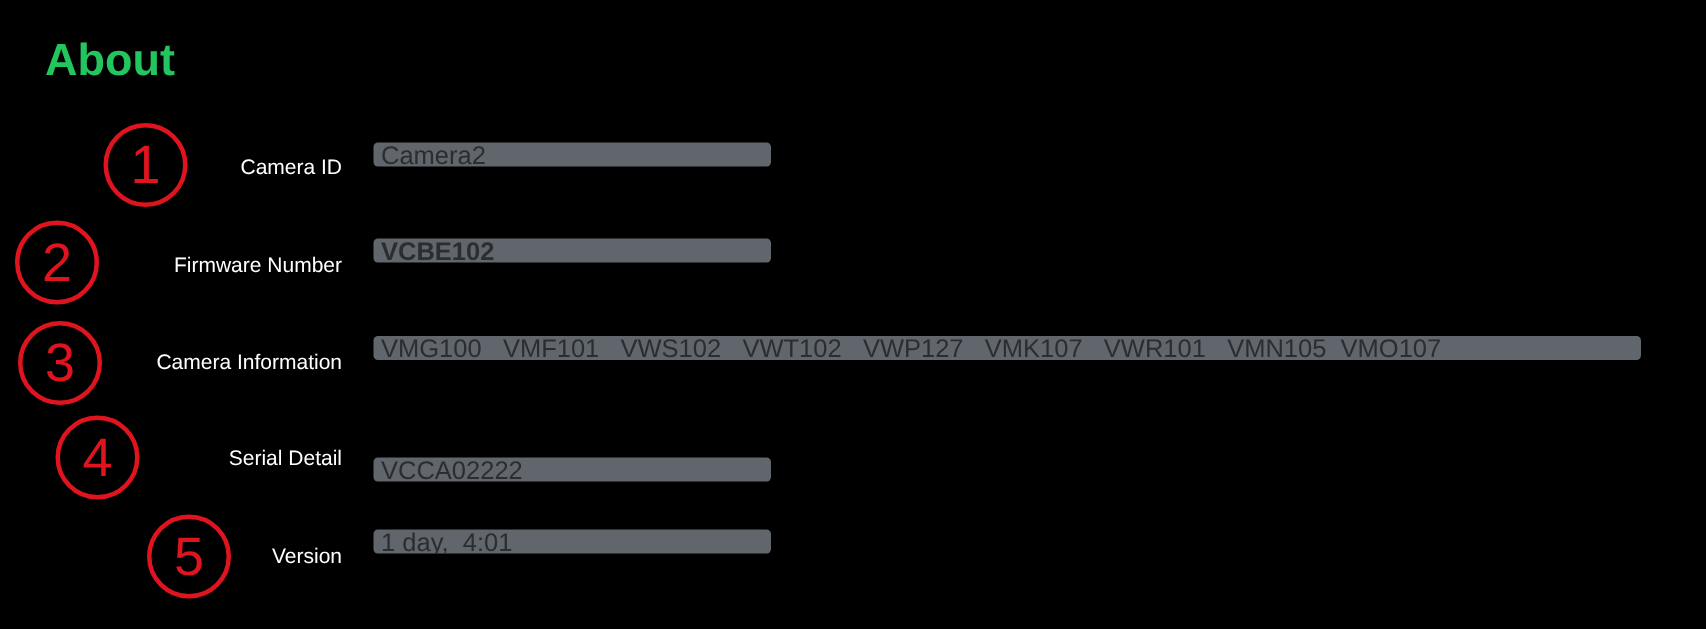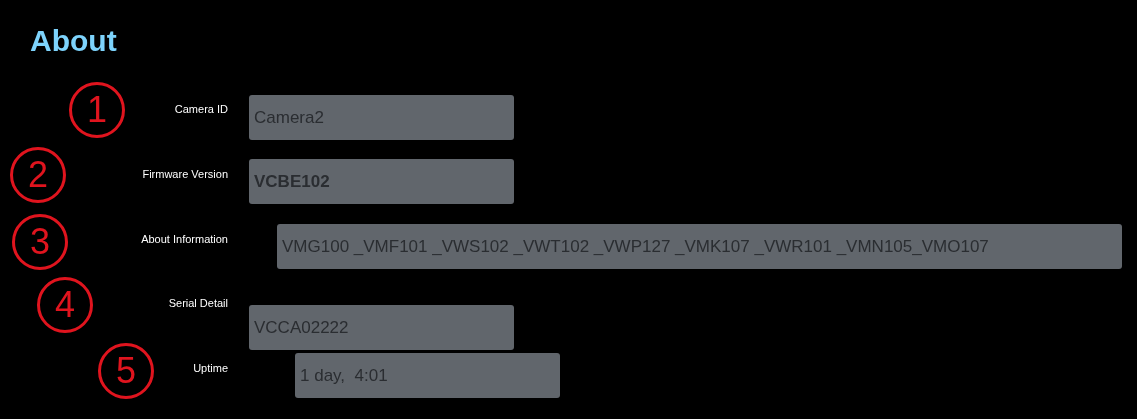--- a/index.html
+++ b/index.html
@@ -8,7 +8,7 @@
     font-family: "Liberation Sans", sans-serif;
   }
   .title {
-    position: absolute; left: 30px; top: 24px; font-size: 30px; font-weight: bold; color: #7dd3fc;
+    position: absolute; left: 30px; top: 24px; font-size: 30px; font-weight: bold; color: #22c55e;
     letter-spacing: 0px;
   }
   .label {

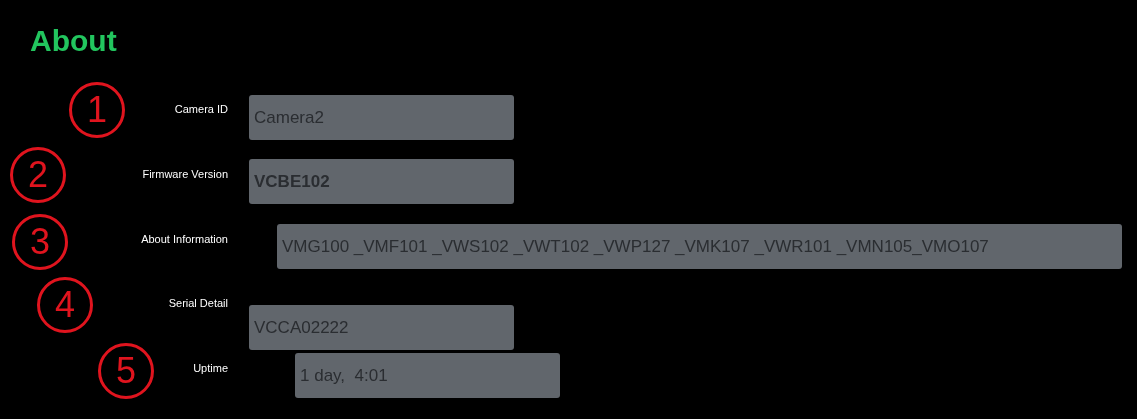--- a/index.html
+++ b/index.html
@@ -12,7 +12,7 @@
     letter-spacing: 0px;
   }
   .label {
-    position: absolute; right: 909px; font-size: 11px; color: #ffffff; text-align: right; white-space: nowrap;
+    position: absolute; right: 909px; font-size: 14px; color: #ffffff; text-align: right; white-space: nowrap;
   }
   .field {
     position: absolute; left: 249px; width: 265px; height: 45px; box-sizing: border-box;

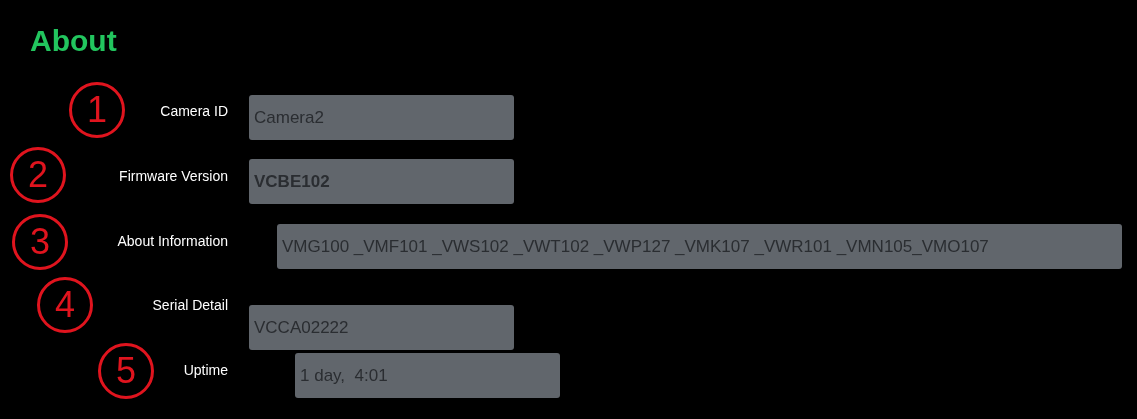--- a/index.html
+++ b/index.html
@@ -15,7 +15,7 @@
     position: absolute; right: 909px; font-size: 14px; color: #ffffff; text-align: right; white-space: nowrap;
   }
   .field {
-    position: absolute; left: 249px; width: 265px; height: 45px; box-sizing: border-box;
+    position: absolute; left: 249px; width: 265px; height: 16px; box-sizing: border-box;
     background: #61666c; border-radius: 3px; color: #2a2d31; font-size: 17px;
     line-height: 31px; padding-left: 5px; white-space: nowrap; overflow: hidden;
     border: none; font-family: "Liberation Sans", sans-serif; outline: none;

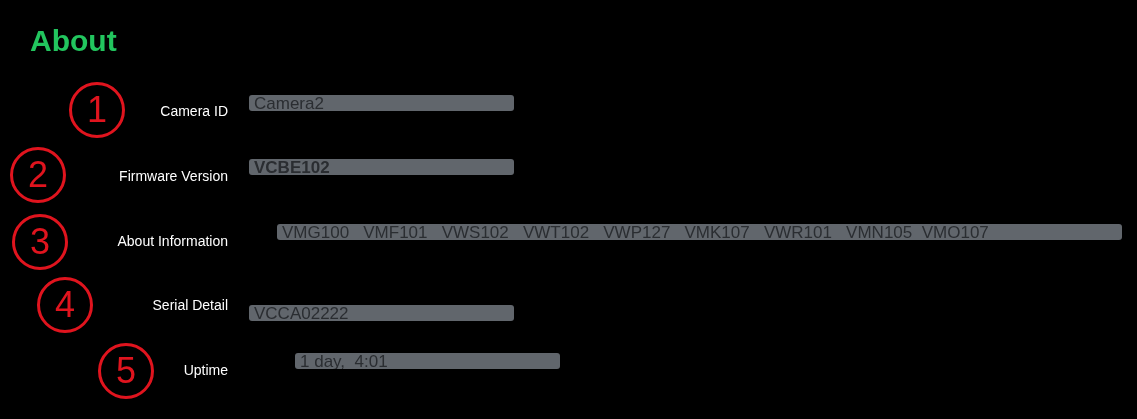--- a/index.html
+++ b/index.html
@@ -37,7 +37,7 @@
 <input class="field" style="top: 95px;" readonly="" value="Camera2">
 
 <div class="marker" style="left:10px; top:147px;">2</div>
-<div class="label" style="top:168px;">Firmware Version</div>
+<div class="label" style="top:168px;">Firmware Number</div>
 <input class="field" style="top: 159px; font-weight: bold;" readonly="" value="VCBE102">
 
 <div class="marker" style="left:12px; top:214px;">3</div>

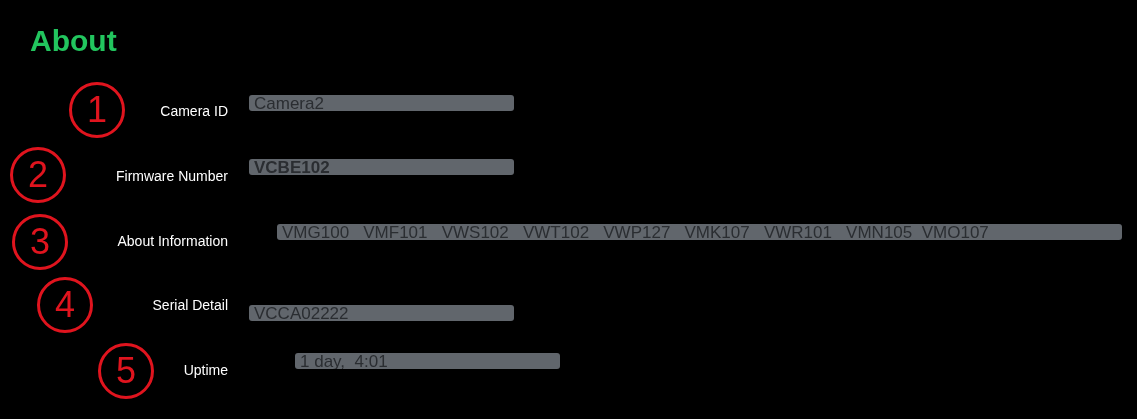--- a/index.html
+++ b/index.html
@@ -41,7 +41,7 @@
 <input class="field" style="top: 159px; font-weight: bold;" readonly="" value="VCBE102">
 
 <div class="marker" style="left:12px; top:214px;">3</div>
-<div class="label" style="top:233px;">About Information</div>
+<div class="label" style="top:233px;">Camera Information</div>
 <input class="field wide" style="top: 224px; margin-left: 28px;" readonly="" value="VMG100 _VMF101 _VWS102 _VWT102 _VWP127 _VMK107 _VWR101 _VMN105_VMO107">
 
 <div class="marker" style="left:37px; top:277px;">4</div>

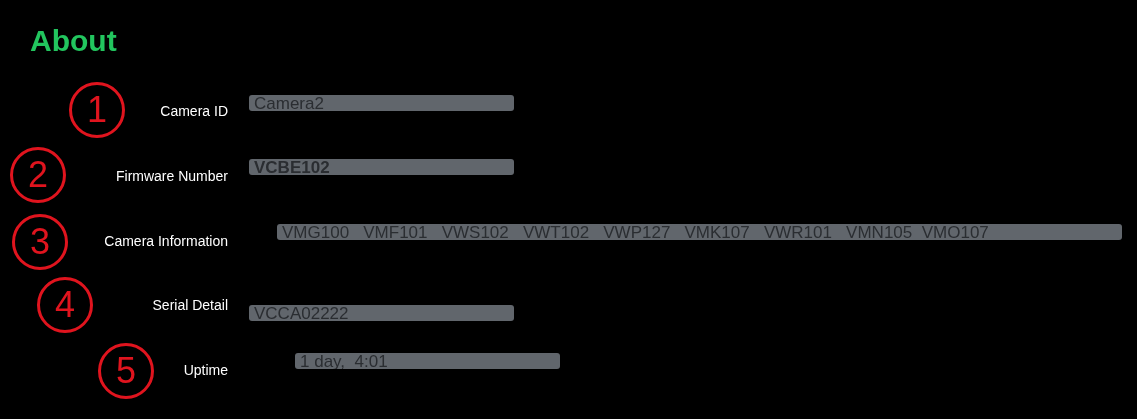--- a/index.html
+++ b/index.html
@@ -42,7 +42,7 @@
 
 <div class="marker" style="left:12px; top:214px;">3</div>
 <div class="label" style="top:233px;">Camera Information</div>
-<input class="field wide" style="top: 224px; margin-left: 28px;" readonly="" value="VMG100 _VMF101 _VWS102 _VWT102 _VWP127 _VMK107 _VWR101 _VMN105_VMO107">
+<input class="field wide" style="top: 224px;" readonly="" value="VMG100 _VMF101 _VWS102 _VWT102 _VWP127 _VMK107 _VWR101 _VMN105_VMO107">
 
 <div class="marker" style="left:37px; top:277px;">4</div>
 <div class="label" style="top:297px;">Serial Detail</div>

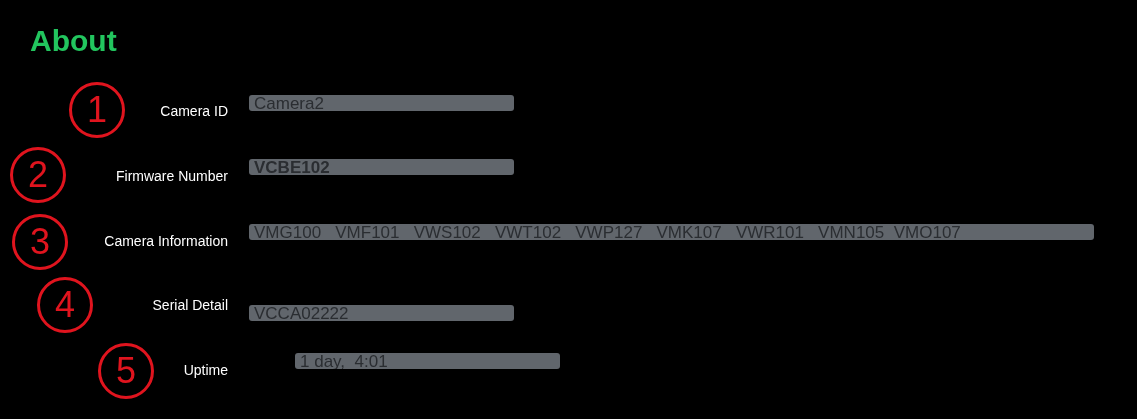--- a/index.html
+++ b/index.html
@@ -49,7 +49,7 @@
 <input class="field" style="top: 305px;" readonly="" value="VCCA02222">
 
 <div class="marker" style="left:98px; top:343px;">5</div>
-<div class="label" style="top:362px;">Uptime</div>
+<div class="label" style="top:362px;">Version</div>
 <input class="field" style="top: 353px; margin-left: 46px;" readonly="" value="1 day,  4:01">
 
 </body></html>

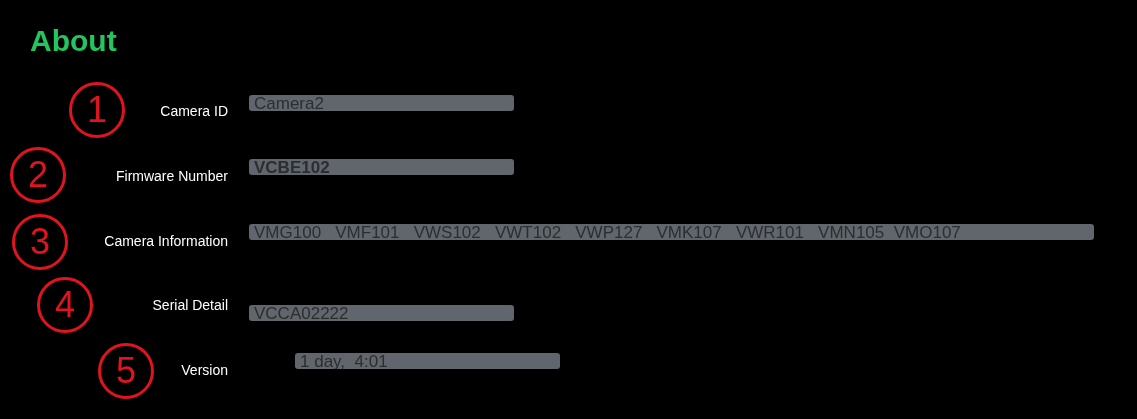--- a/index.html
+++ b/index.html
@@ -50,6 +50,6 @@
 
 <div class="marker" style="left:98px; top:343px;">5</div>
 <div class="label" style="top:362px;">Version</div>
-<input class="field" style="top: 353px; margin-left: 46px;" readonly="" value="1 day,  4:01">
+<input class="field" style="top: 353px;" readonly="" value="1 day,  4:01">
 
 </body></html>

